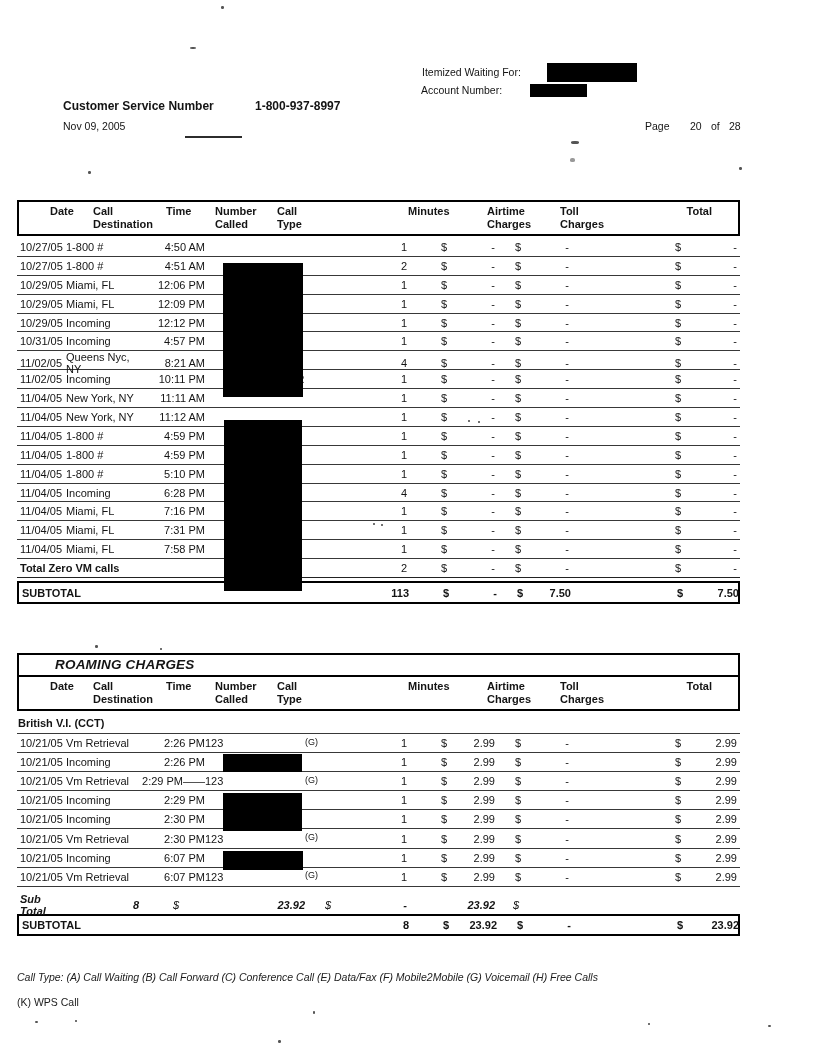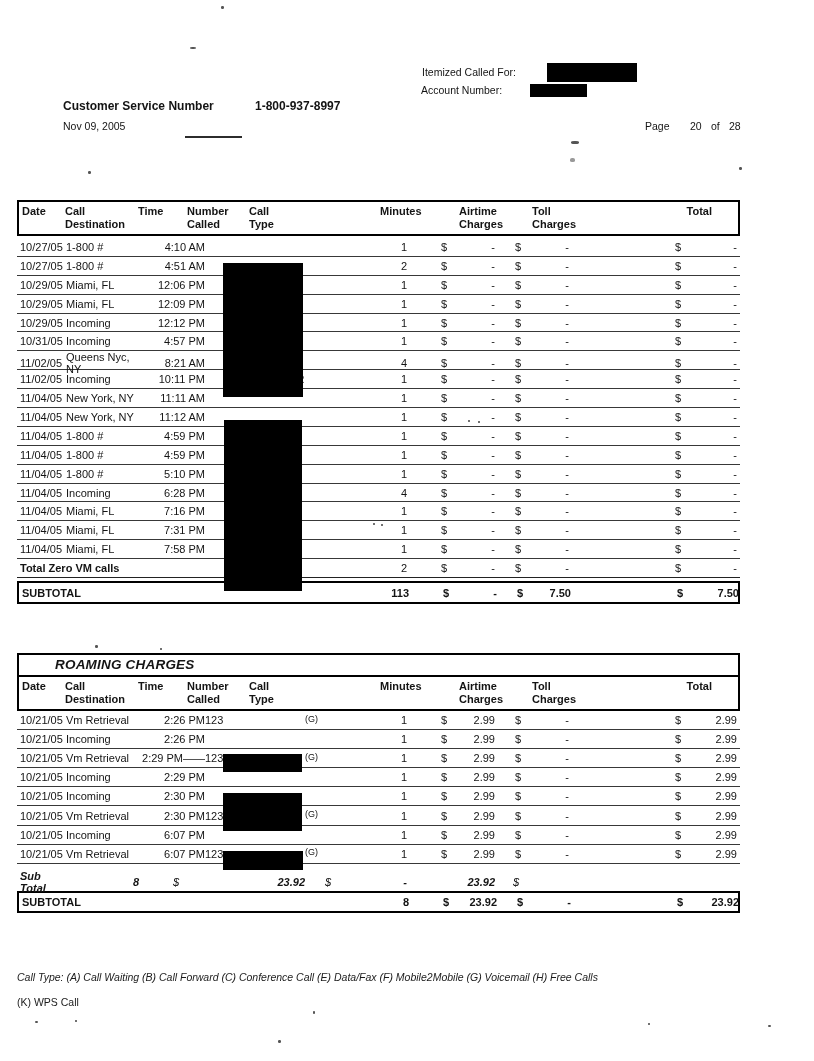--- a/index.html
+++ b/index.html
@@ -73,7 +73,7 @@
 
 <div class="page">
 
-  <span class="abs sm" style="left:422px;top:66px;">Itemized Called For:</span>
+  <span class="abs sm" style="left:422px;top:66px;">Itemized Waiting For:</span>
   <div class="redaction" style="left:547px;top:63px;width:90px;height:19px;"></div>
   <span class="abs sm" style="left:421px;top:84px;">Account Number:</span>
   <div class="redaction" style="left:530px;top:84px;width:57px;height:13px;"></div>

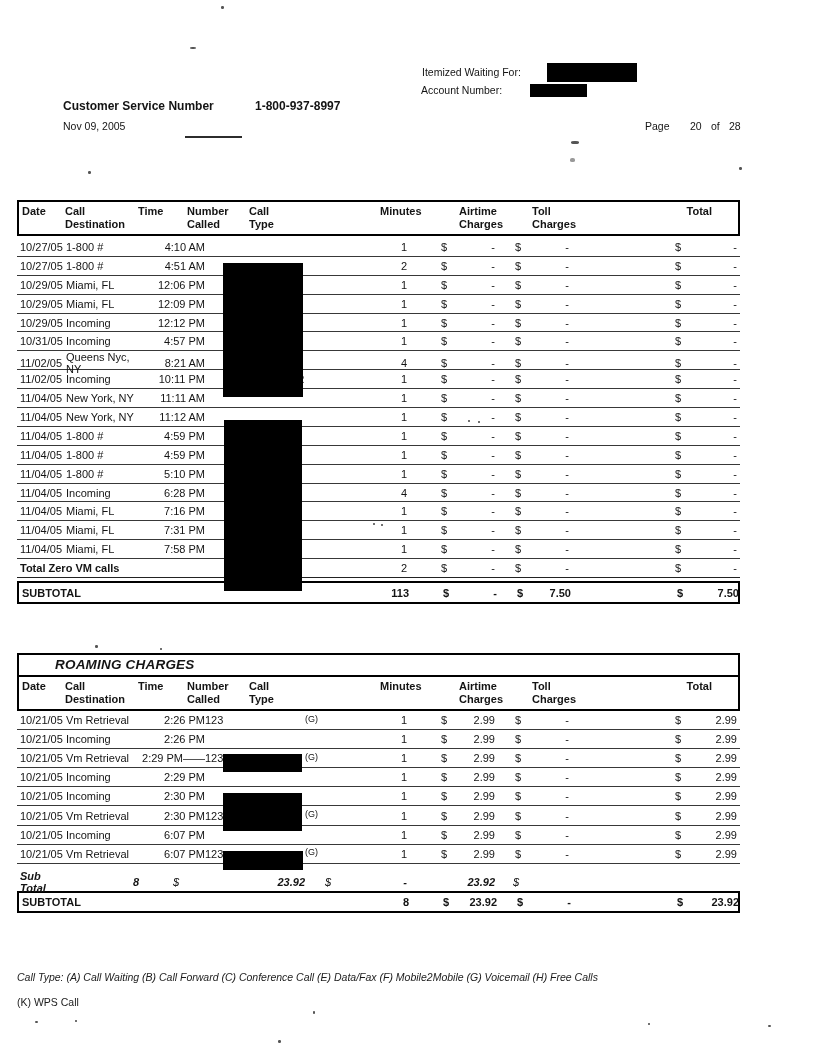--- a/index.html
+++ b/index.html
@@ -31,7 +31,7 @@
     grid-template-columns:43px 73px 49px 62px 131px 79px 73px 120px 86px;
     padding:3px 0 3px 3px; font-weight:bold; line-height:13px;
   }
-  .thead span { white-space:pre-line; }
+  .thead span { white-space:pre-line;margin-left:28px; }
   .thead .h-total { text-align:right; padding-right:26px; }
 
   .rows { margin-top:2px; }

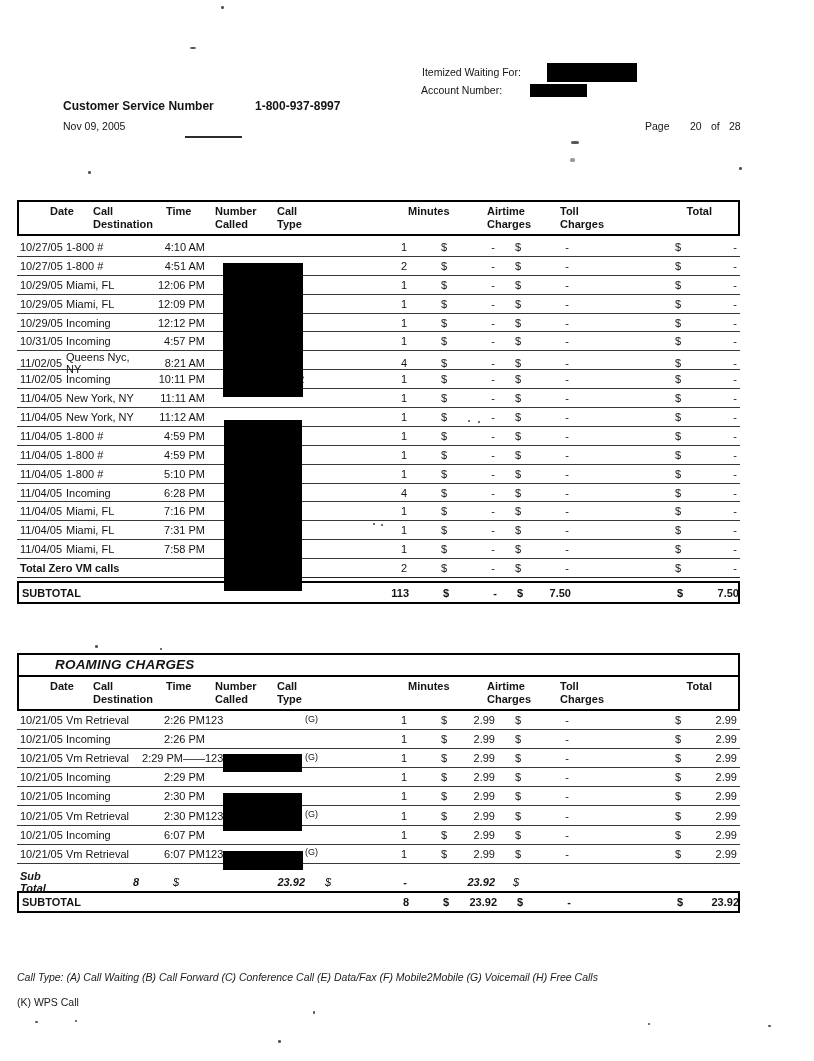--- a/index.html
+++ b/index.html
@@ -113,7 +113,7 @@
       <div class="trow">
         <span class="c-date">10/27/05</span>
         <span class="c-dest">1-800 #</span>
-        <span class="c-time">4:10 AM</span>
+        <span class="c-time">4:50 AM</span>
         <span class="c-num"></span>
         <span class="c-ct"></span>
         <span class="c-min">1</span>

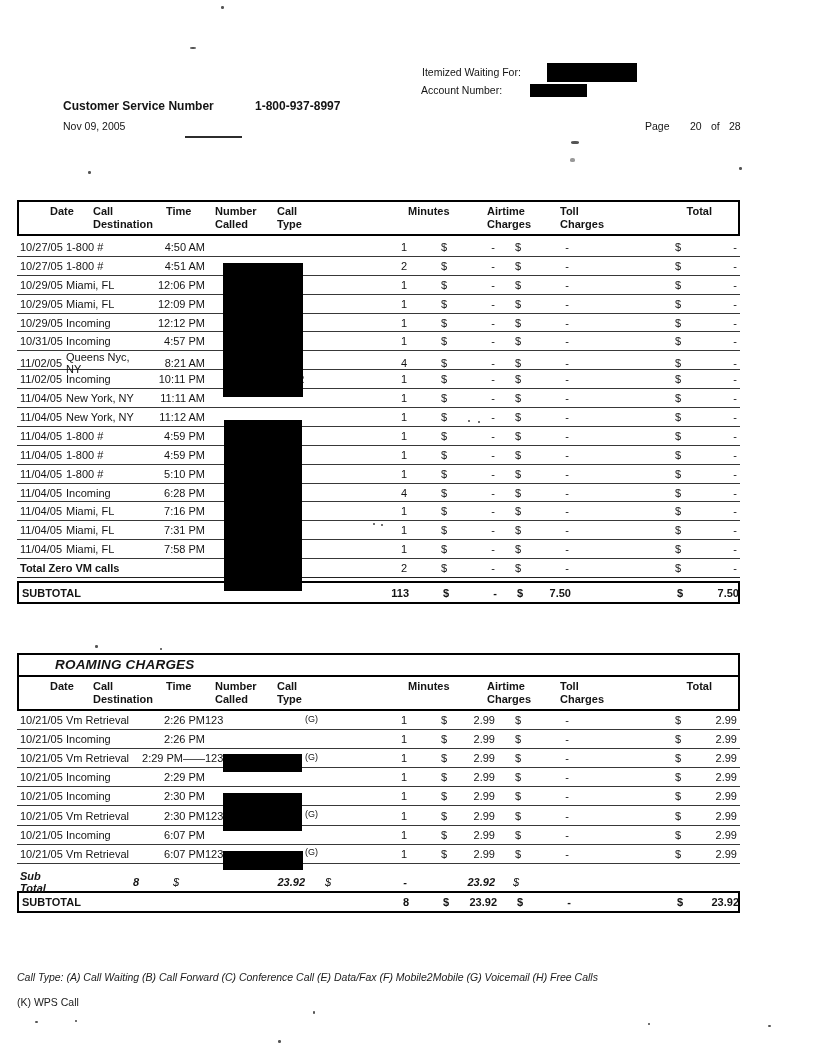--- a/index.html
+++ b/index.html
@@ -393,6 +393,7 @@
         <span class="h-total">Total</span>
       </div>
     </div>
+    <div class="grouplabel">British V.I. (CCT)</div>
     <div class="rows" style="margin-top:0;">
       <div class="trow">
         <span class="c-date">10/21/05</span>

